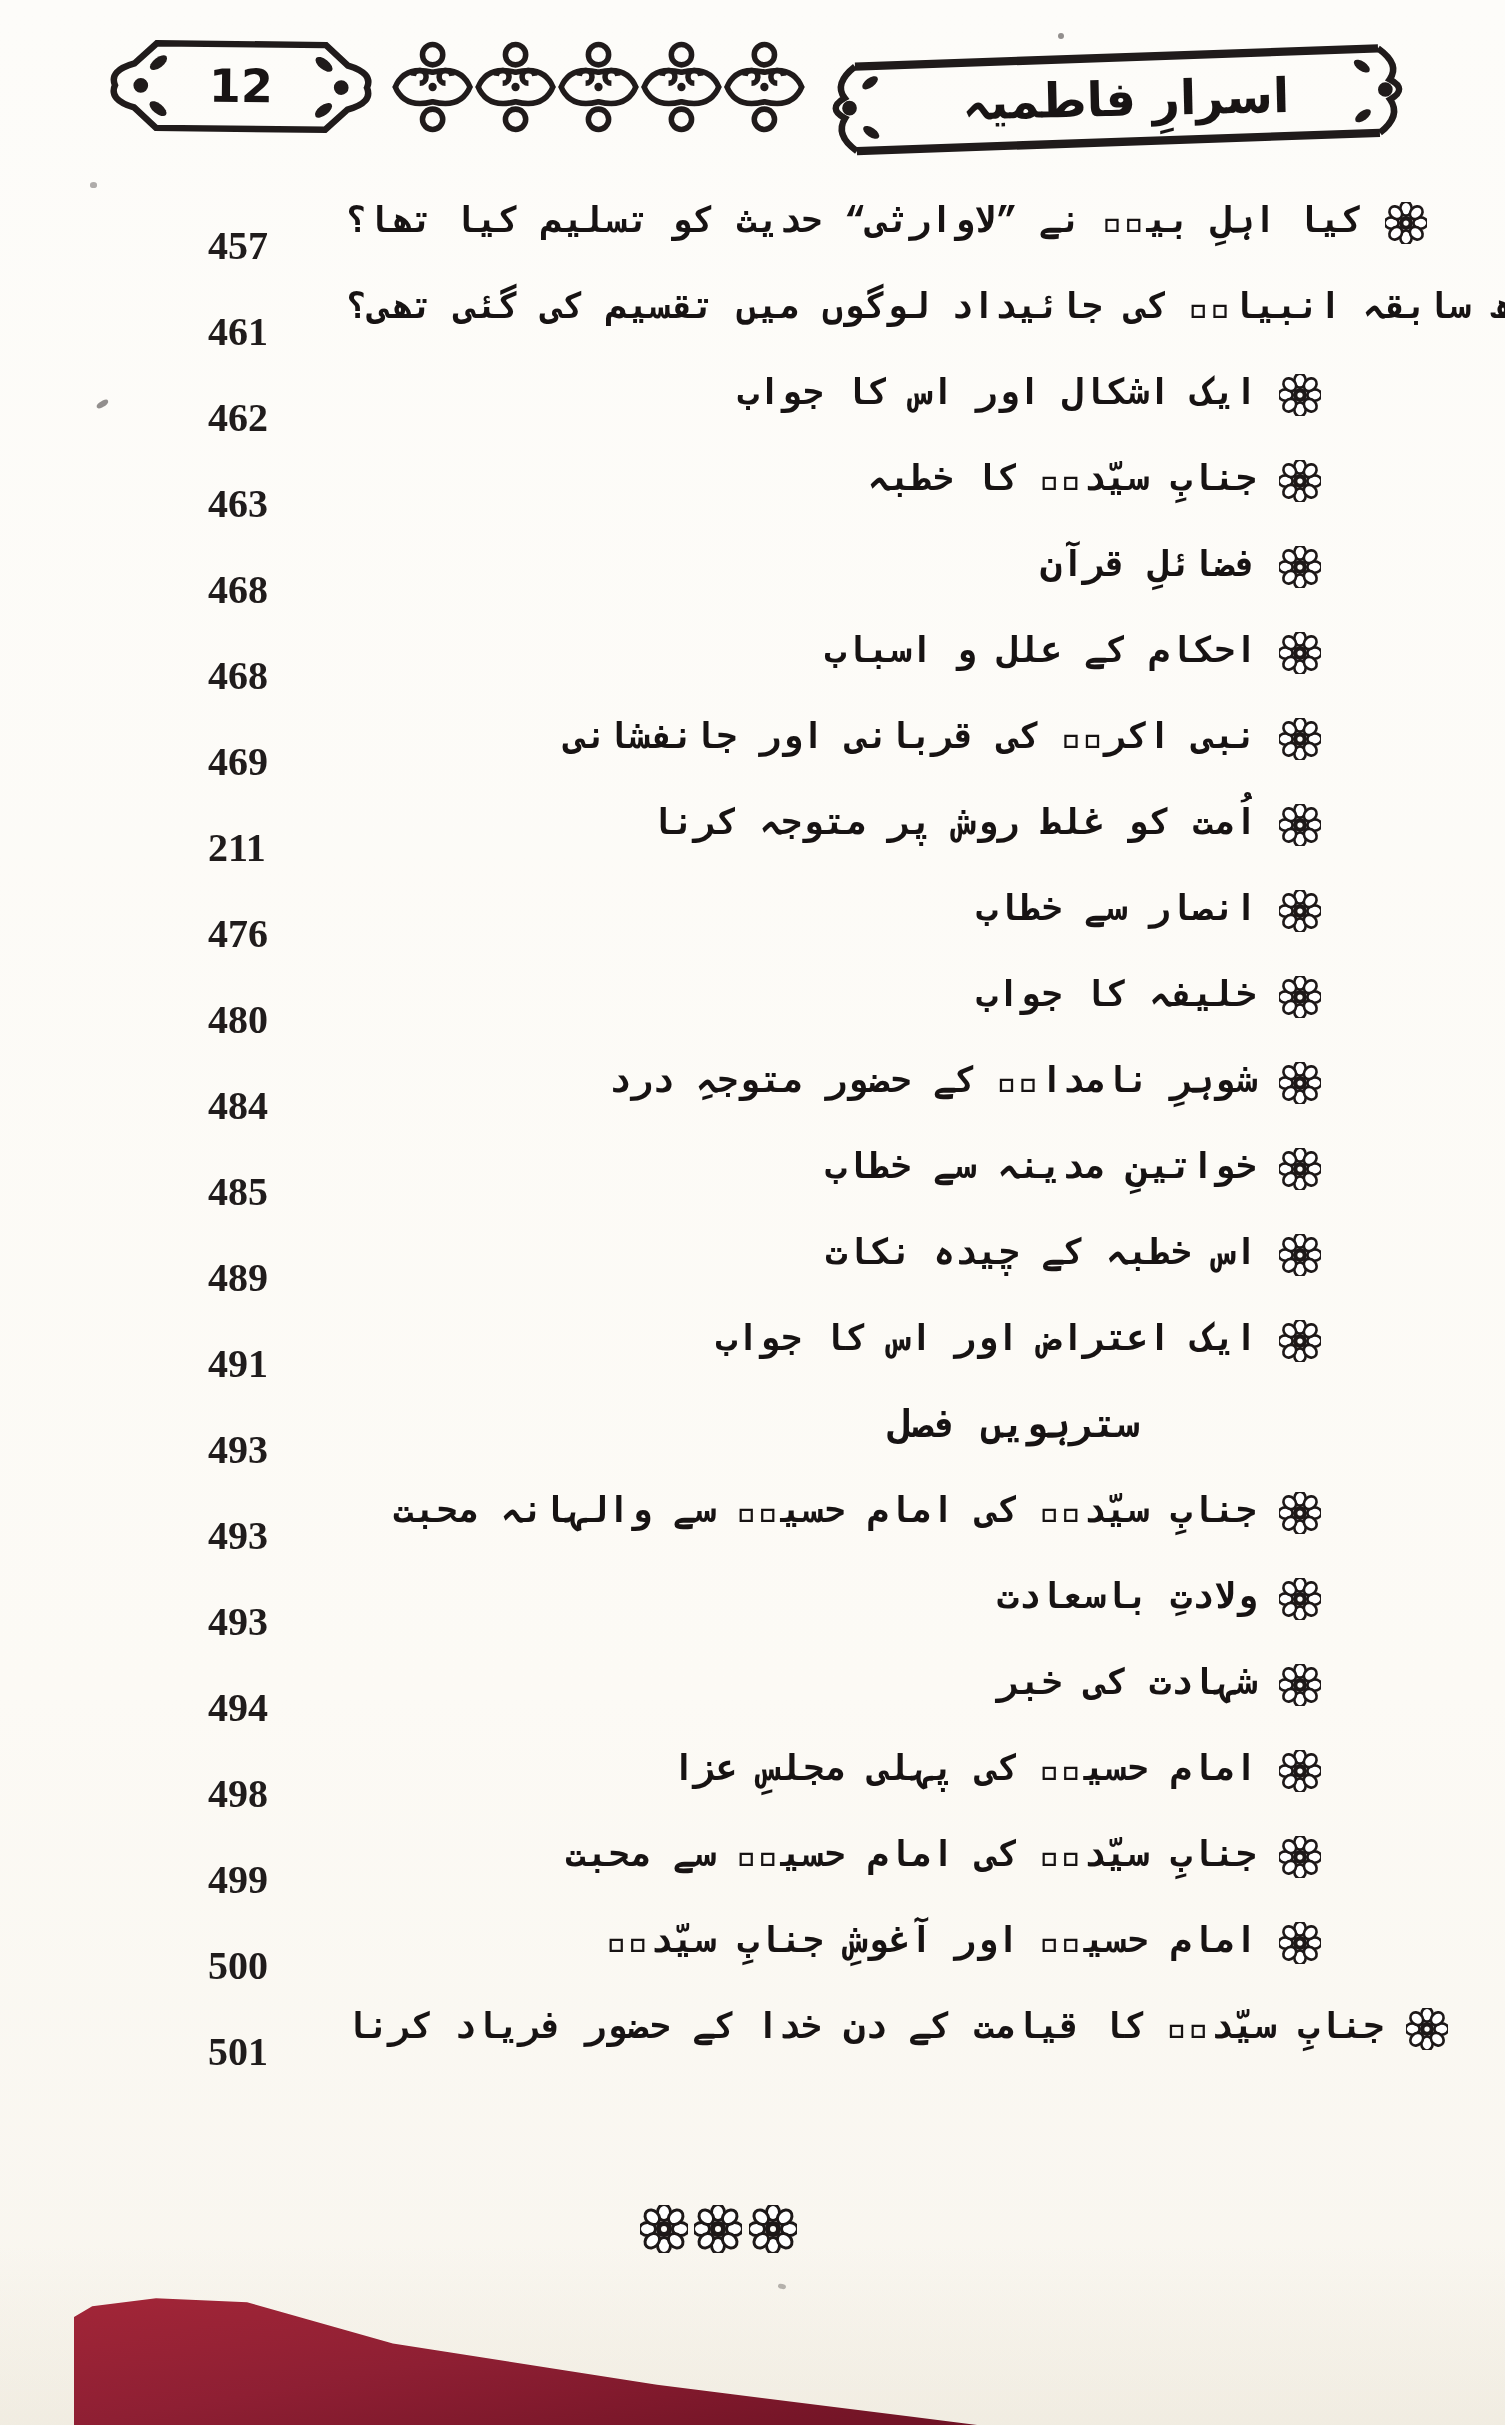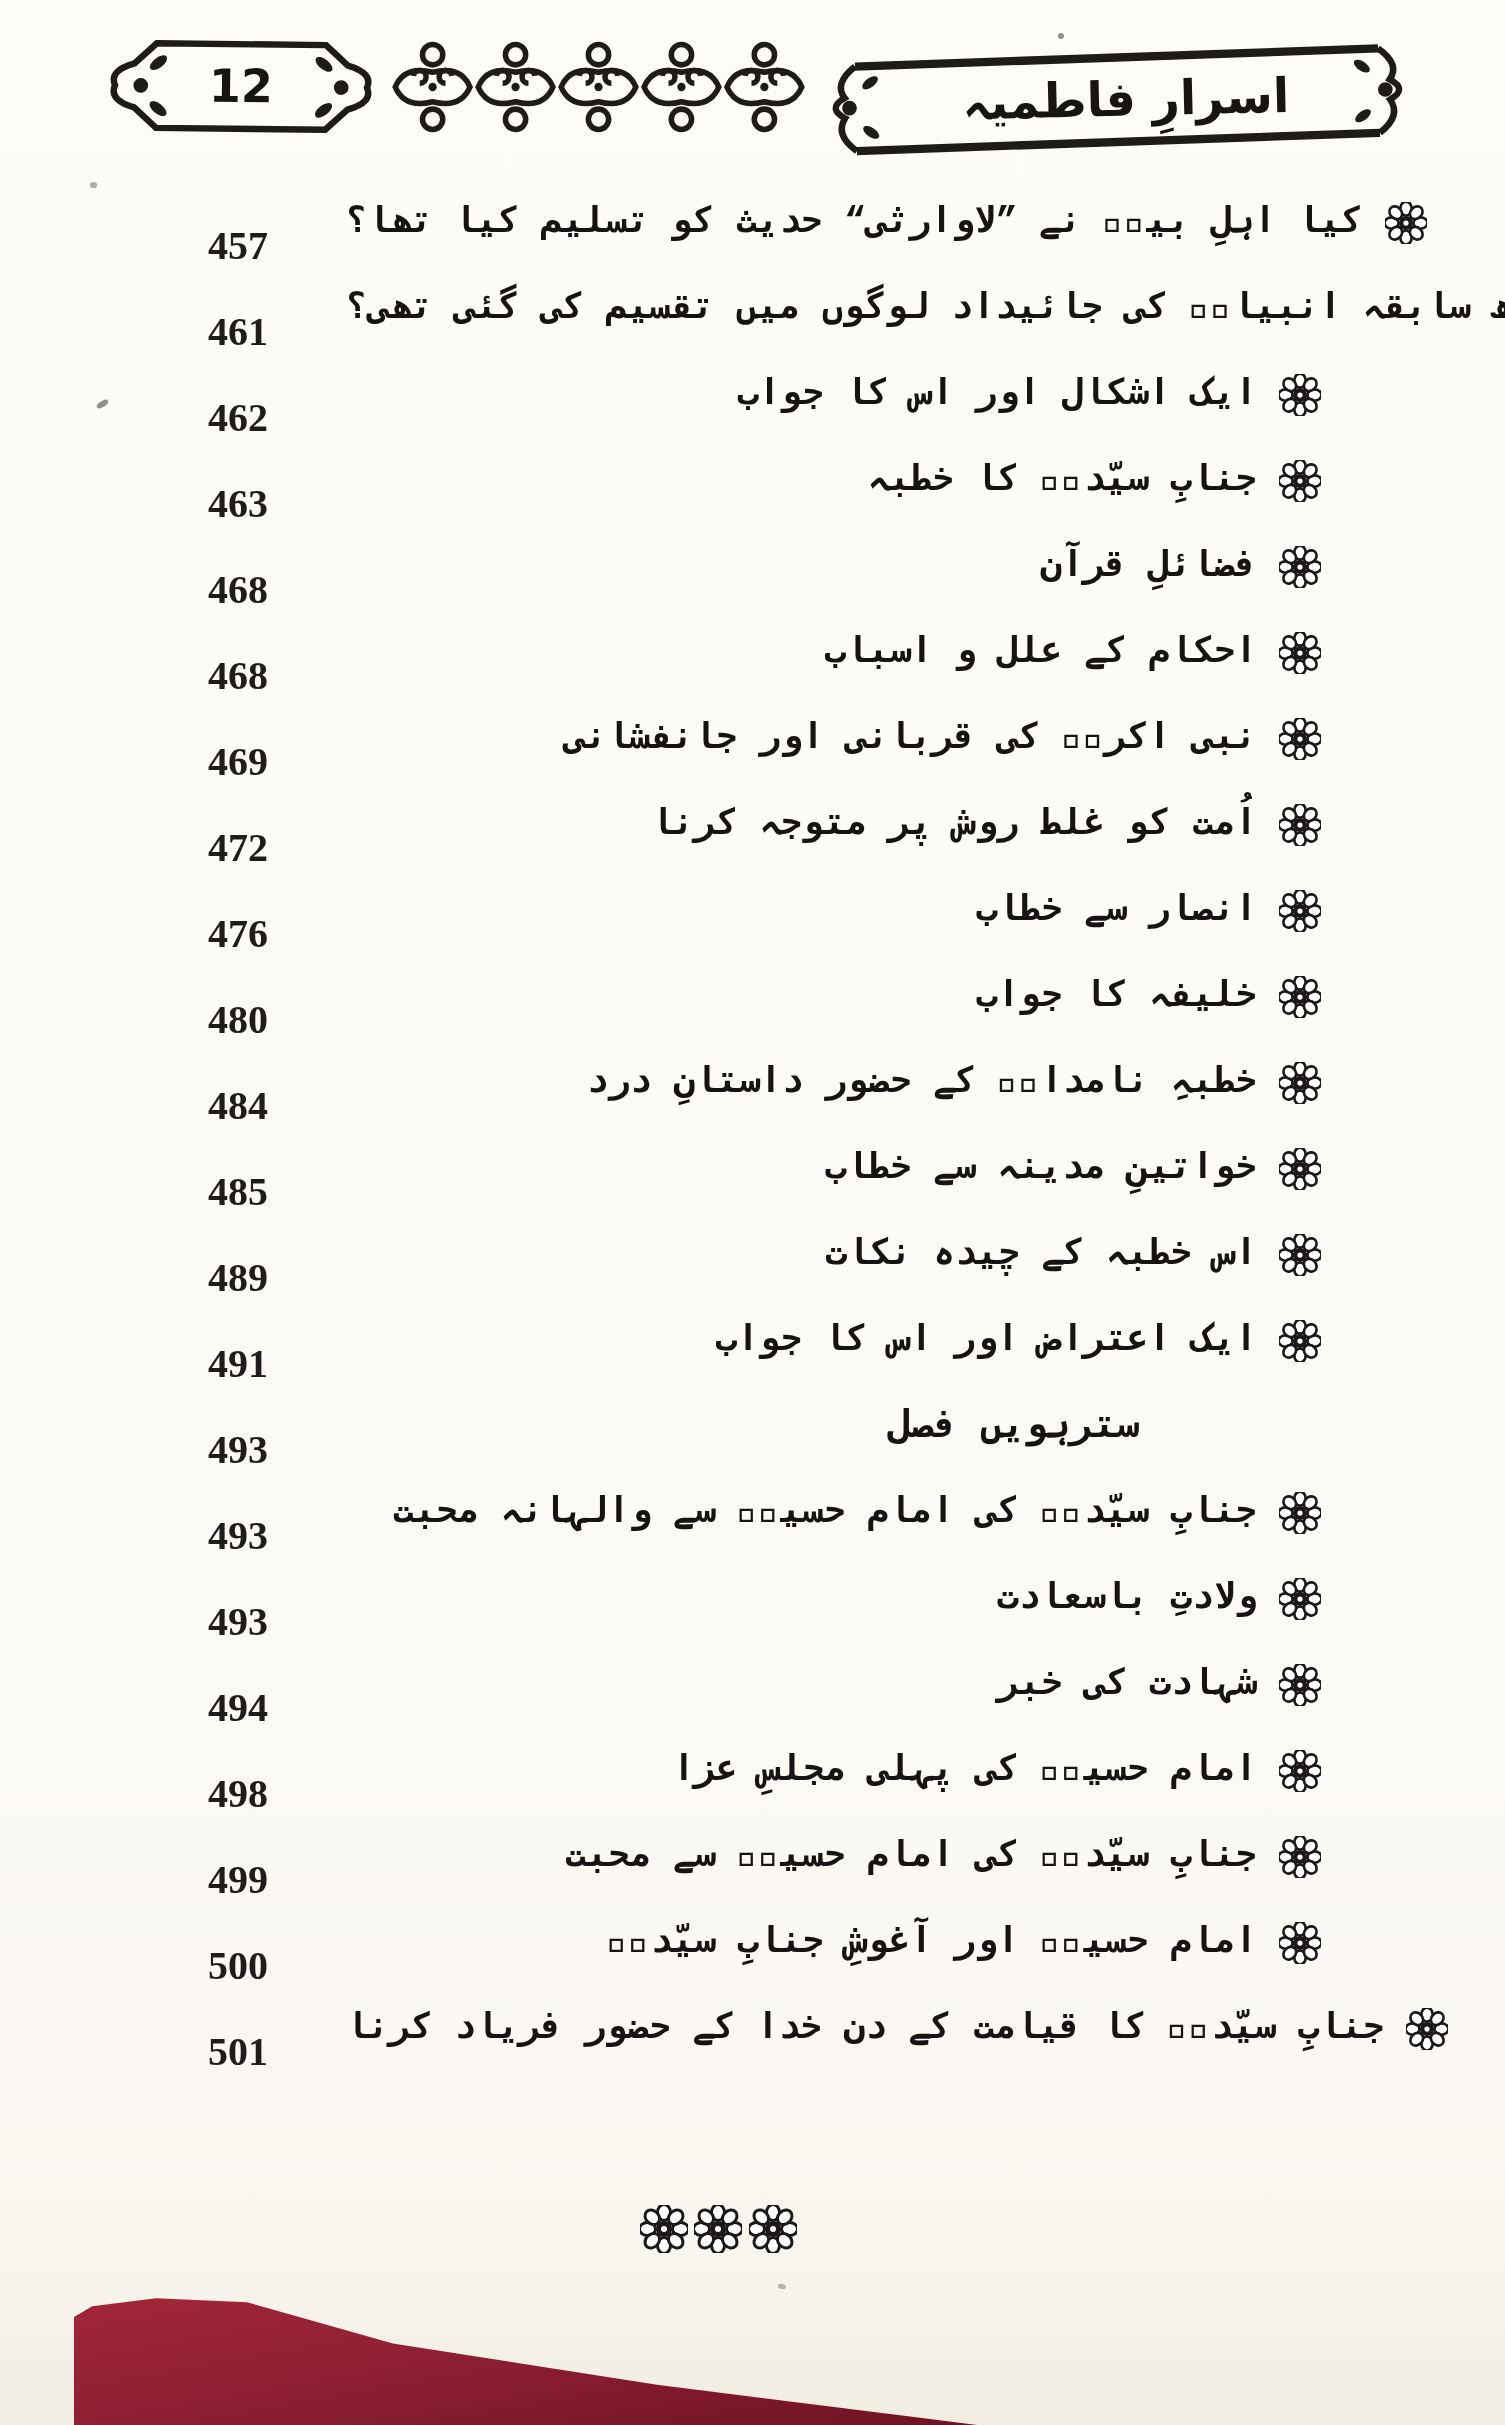--- a/index.html
+++ b/index.html
@@ -186,7 +186,7 @@
         </svg>
     </div>
       <div class="toc-row">
-      <span class="page-num">472</span>
+      <span class="page-num">211</span>
       <span class="entry-title">اُمت کو غلط روش پر متوجہ کرنا</span>
       <svg class="bullet" viewBox="0 0 48 48">
           <use href="#rosette"></use>

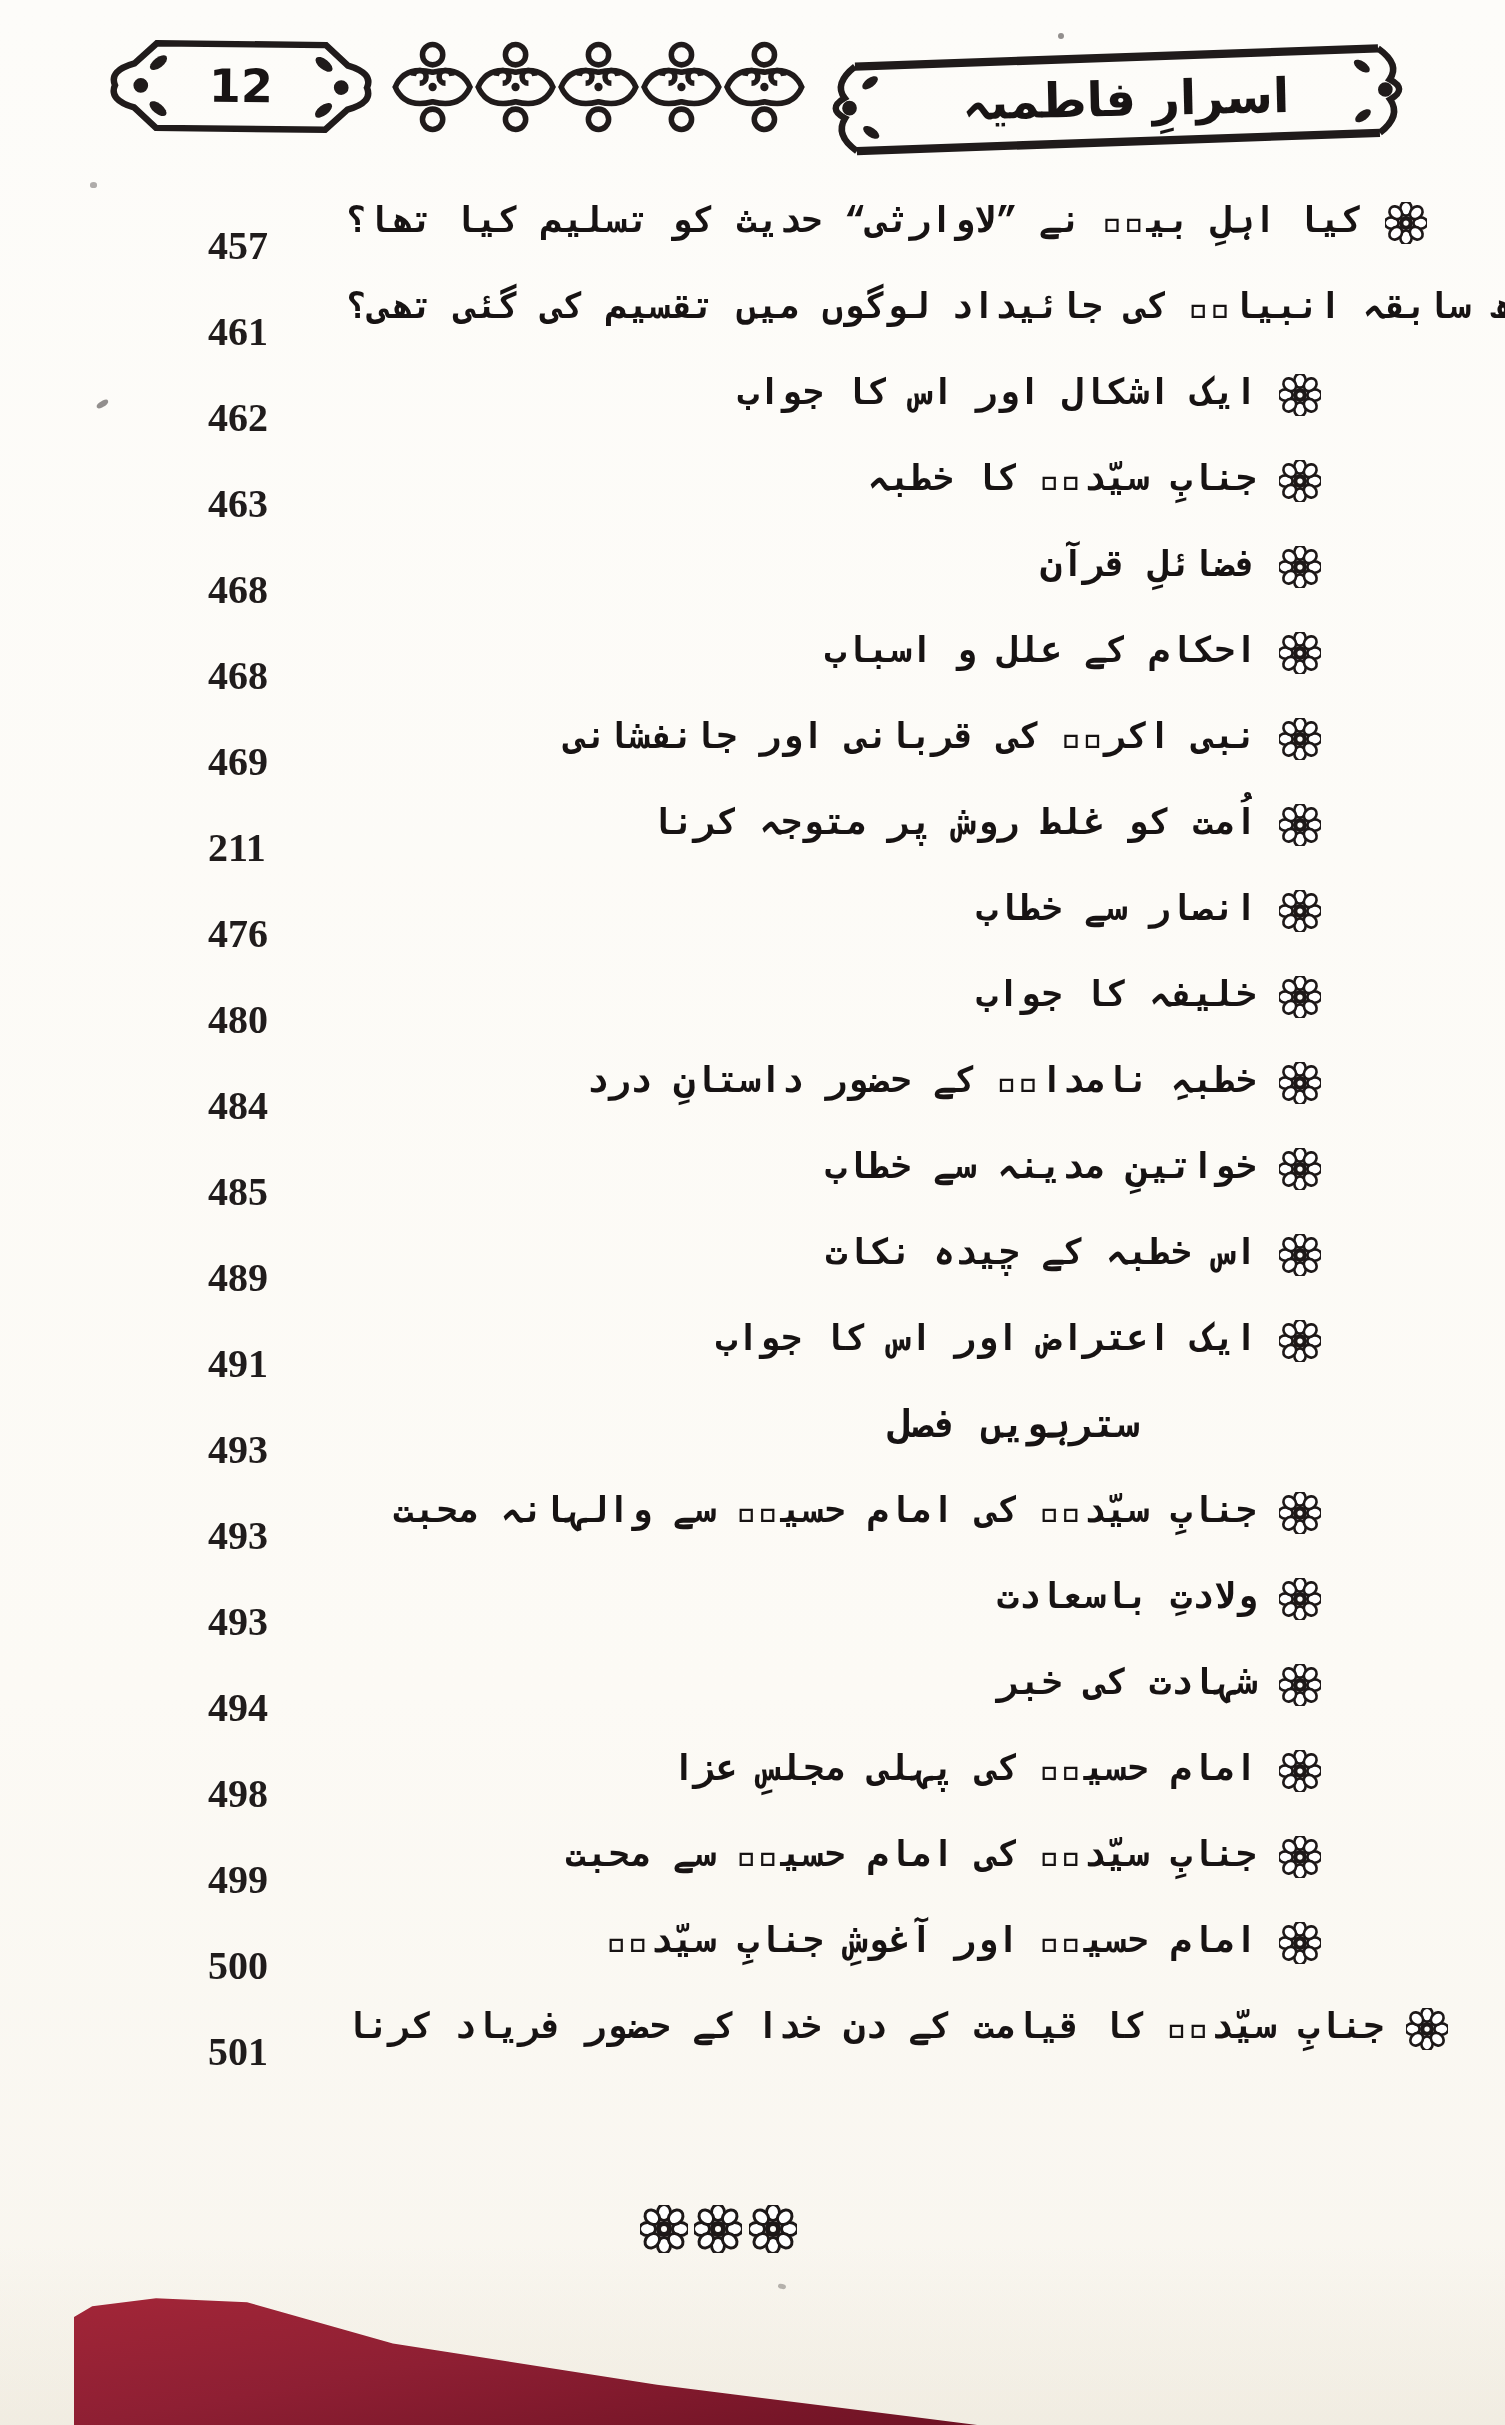--- a/index.html
+++ b/index.html
@@ -208,7 +208,7 @@
     </div>
       <div class="toc-row">
       <span class="page-num">484</span>
-      <span class="entry-title">خطبہِ نامدارؑ کے حضور داستانِ درد</span>
+      <span class="entry-title">شوہرِ نامدارؑ کے حضور متوجہِ درد</span>
       <svg class="bullet" viewBox="0 0 48 48">
           <use href="#rosette"></use>
         </svg>

